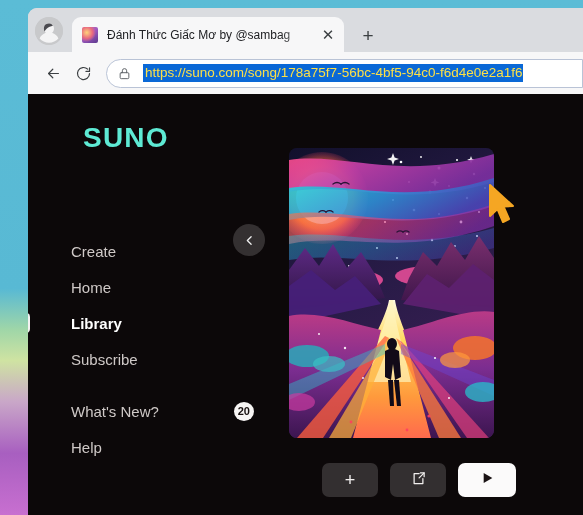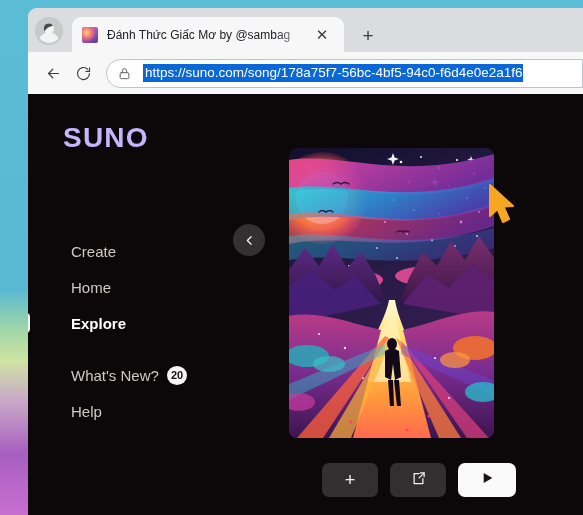--- a/index.html
+++ b/index.html
@@ -52,7 +52,7 @@
     border-top-left-radius: 9px;
     border-top-right-radius: 9px;
     display: flex; align-items: center;
-    padding: 0 12px 0 10px;
+    padding: 0 6px 0 10px;
   }
   .tab-favicon {
     width: 16px; height: 16px; border-radius: 2px;

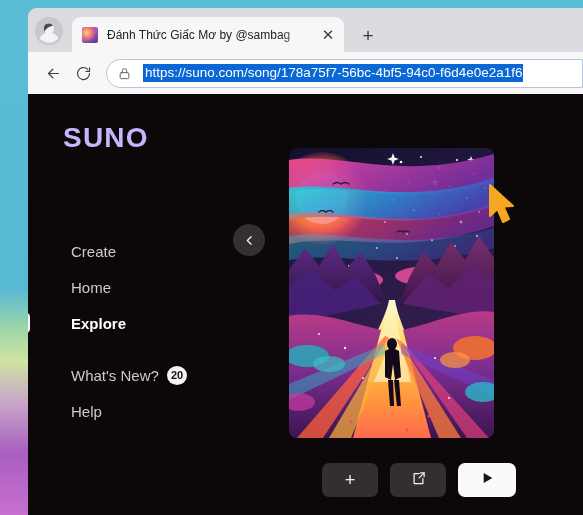--- a/index.html
+++ b/index.html
@@ -107,7 +107,7 @@
   .lock-icon svg { width: 13px; height: 13px; }
   .url-text {
     margin-left: 10px;
-    font-size: 13.5px; color: #ffffff;
+    font-size: 13.5px; color: #fde047;
     background: #0a68d6;
     padding: 1px 0 2px 2px;
     white-space: nowrap;

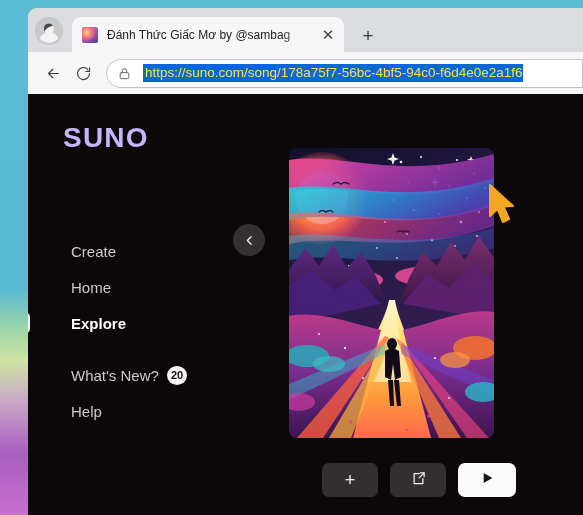--- a/index.html
+++ b/index.html
@@ -127,9 +127,9 @@
     width: 226px;
   }
   .logo {
-    position: absolute; left: 35px; top: 28px;
+    position: absolute; left: 55px; top: 28px;
     font-size: 28px; font-weight: 700; letter-spacing: 1.2px;
-    color: #c4b5fd; font-family: "Liberation Sans", sans-serif;
+    color: #5eead4; font-family: "Liberation Sans", sans-serif;
   }
   .collapse-btn {
     position: absolute; left: 205px; top: 130px;

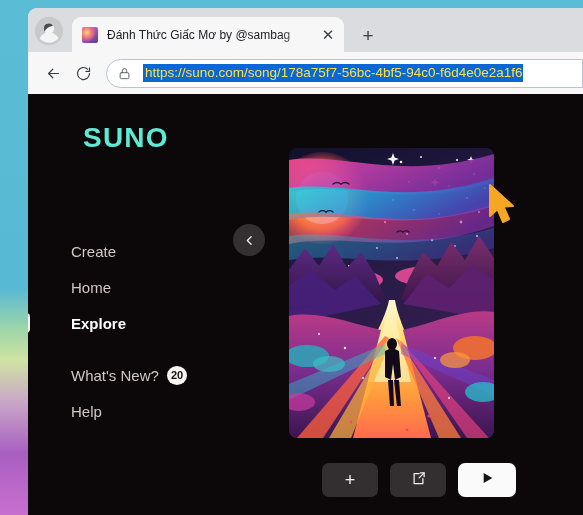--- a/index.html
+++ b/index.html
@@ -277,7 +277,7 @@
           <span>Home</span>
         </div>
         <div class="nav-item active">
-          <span>Explore</span>
+          <span>Library</span>
         </div>
         <div class="nav-item spaced">
           <span>What's New?</span>

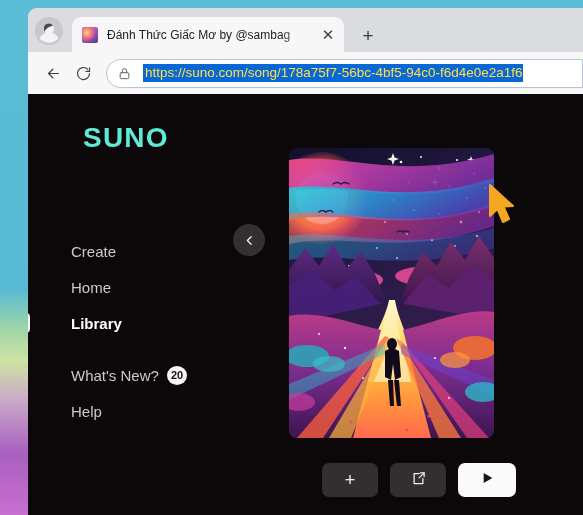--- a/index.html
+++ b/index.html
@@ -278,6 +278,9 @@
         </div>
         <div class="nav-item active">
           <span>Library</span>
+        </div>
+        <div class="nav-item">
+          <span>Subscribe</span>
         </div>
         <div class="nav-item spaced">
           <span>What's New?</span>

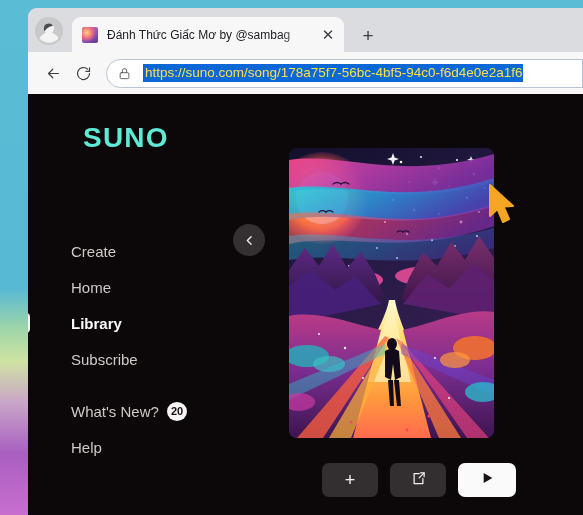--- a/index.html
+++ b/index.html
@@ -155,7 +155,7 @@
     width: 8px; height: 20px; border-radius: 4px;
     background: #f4f2f2;
   }
-  .nav-item.spaced { margin-top: 16px; }
+  .nav-item.spaced { margin-top: 16px; justify-content: space-between; }
   .badge {
     margin-left: 8px;
     min-width: 19px; height: 19px; border-radius: 50%;

